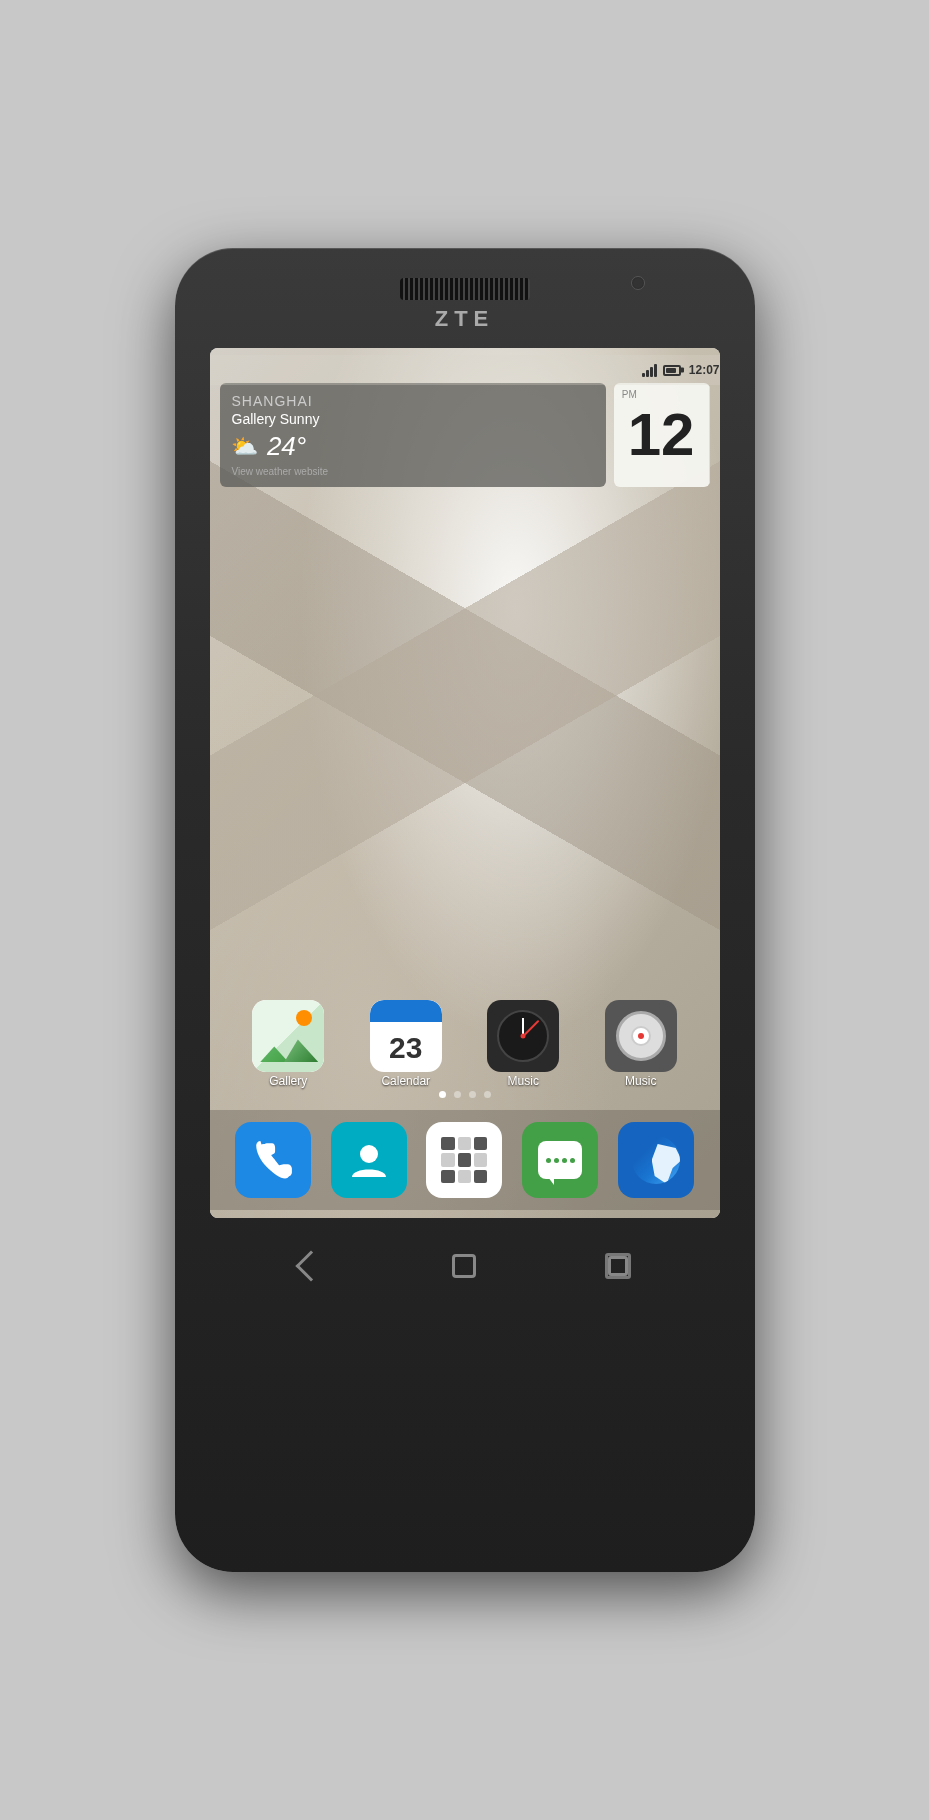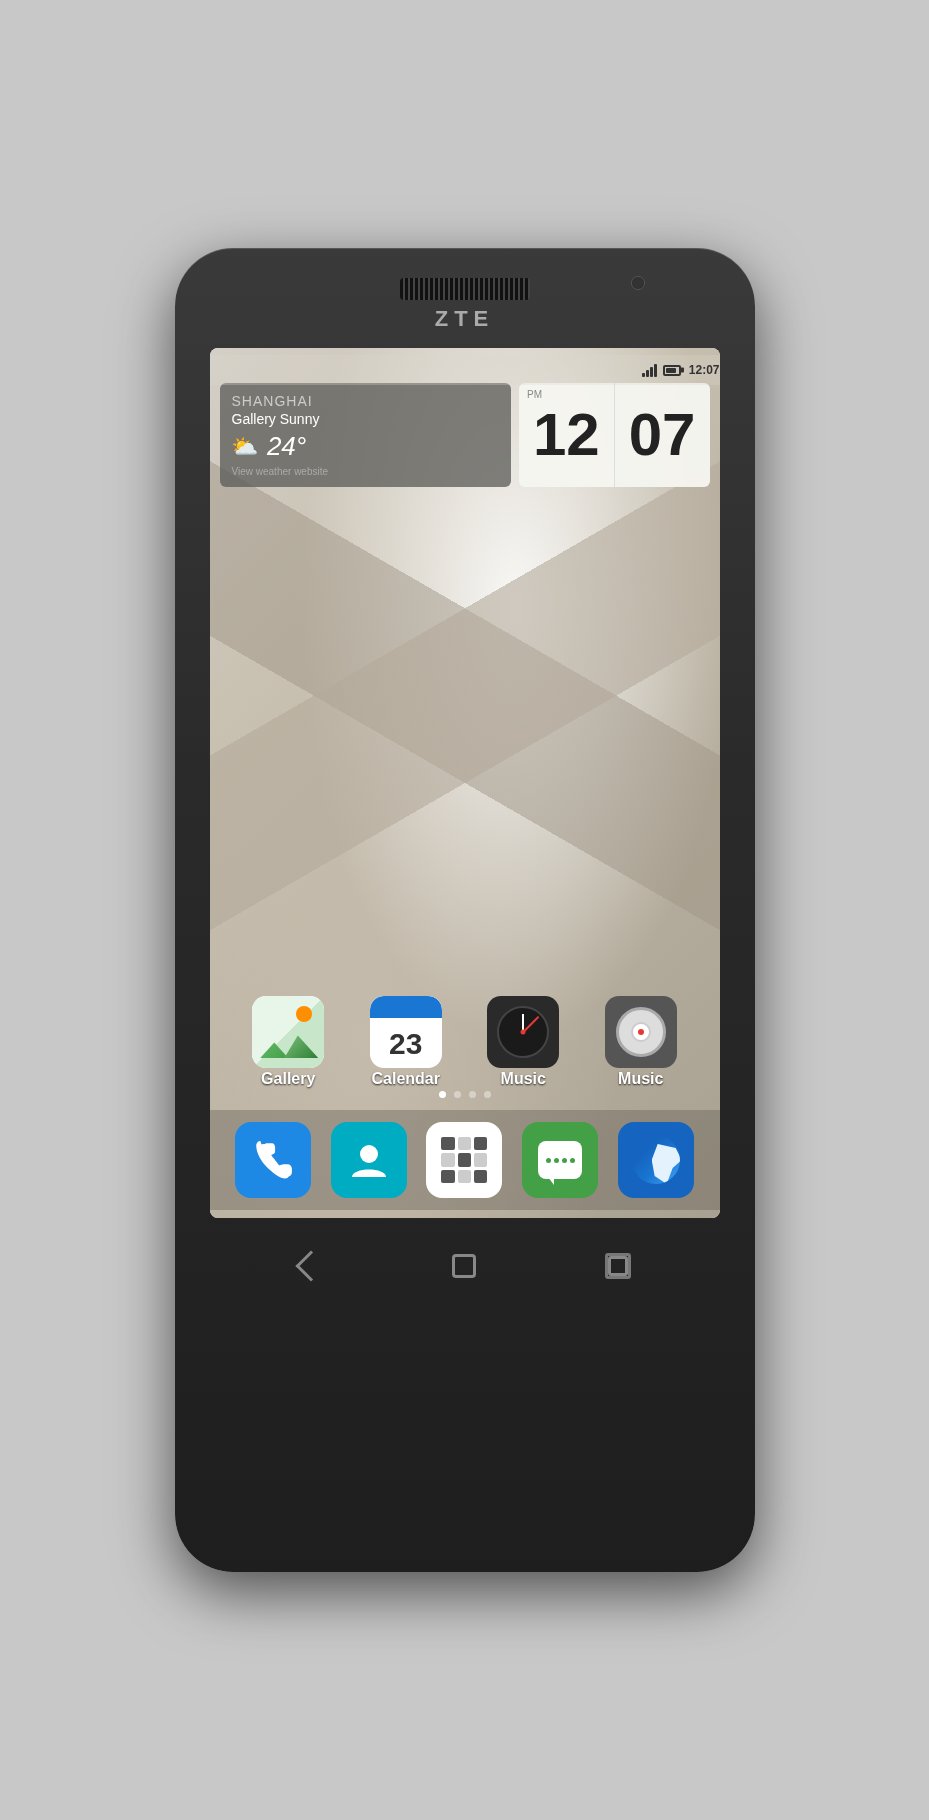--- a/index.html
+++ b/index.html
@@ -723,9 +723,6 @@
         <div class="clock-hour-block">
           <span class="clock-pm-label">PM</span>
           <span class="clock-digit">12</span>
-        </div>
-        <div class="clock-min-block">
-          <span class="clock-digit">07</span>
         </div>
       </div>
     </div>

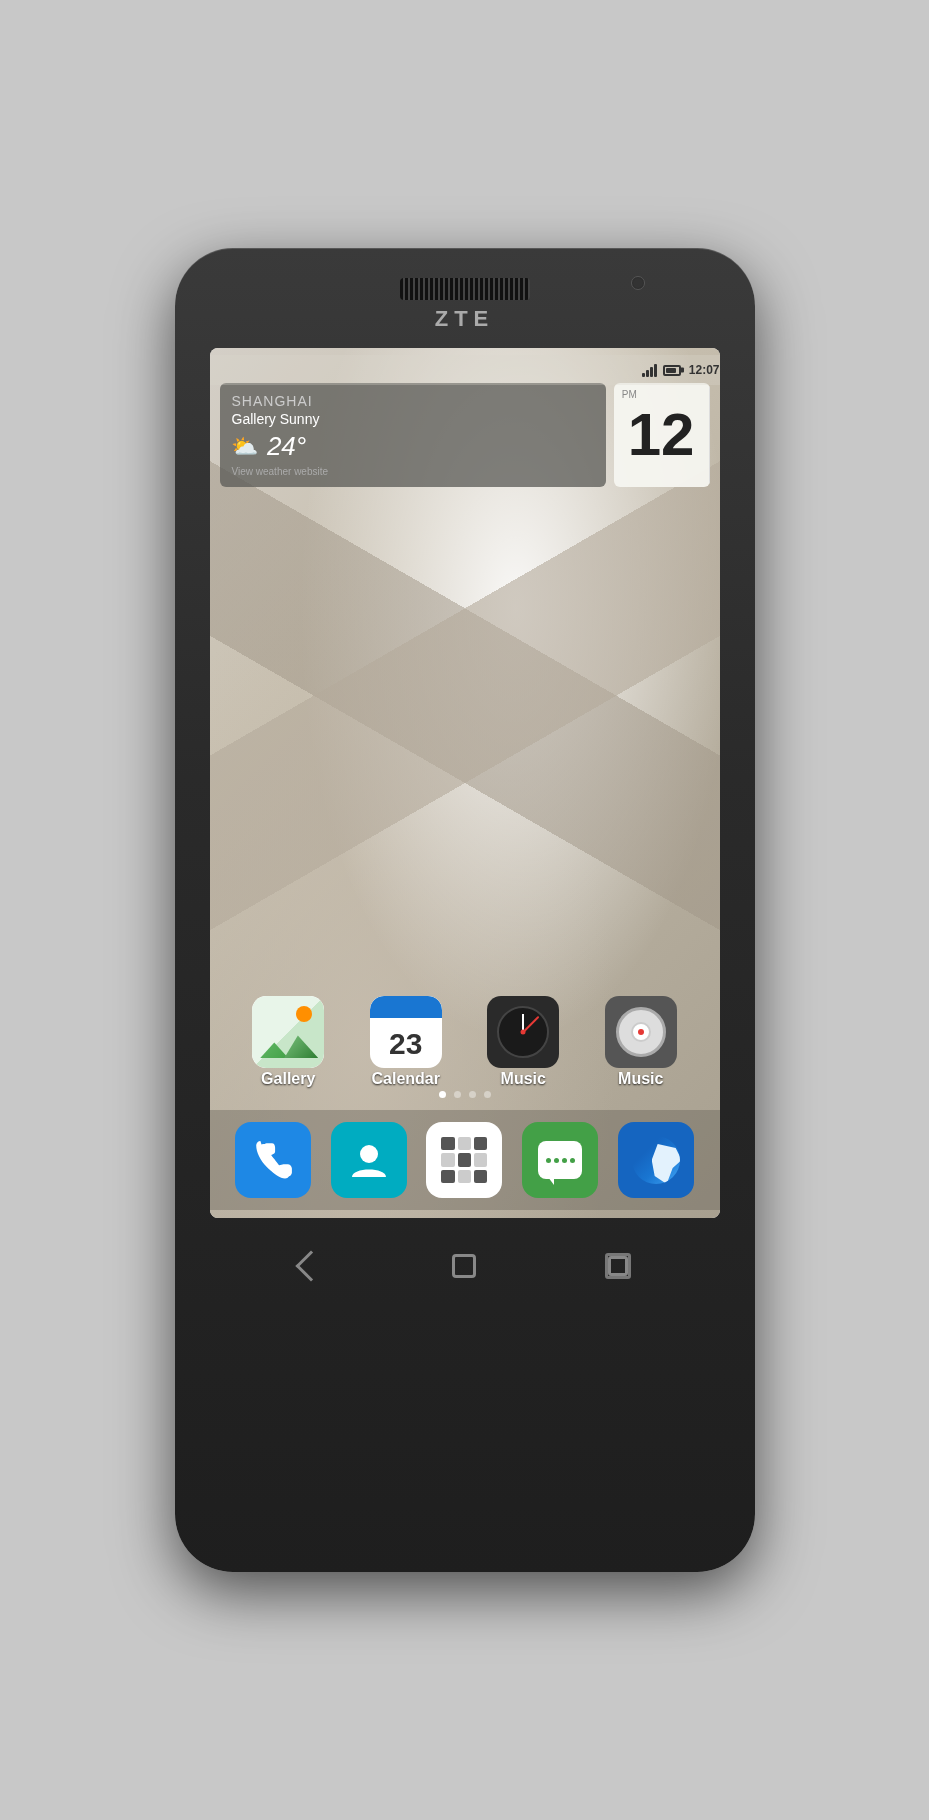--- a/index.html
+++ b/index.html
@@ -291,10 +291,10 @@
     }
 
     .app-label {
-      font-size: 16px;
+      font-size: 12px;
       color: white;
       text-shadow: 0 1px 2px rgba(0,0,0,0.8);
-      font-weight: 700;
+      font-weight: 400;
     }
 
     

